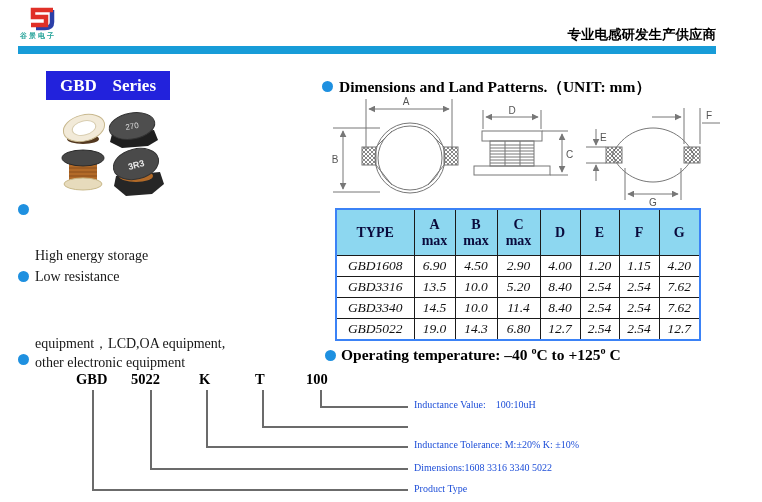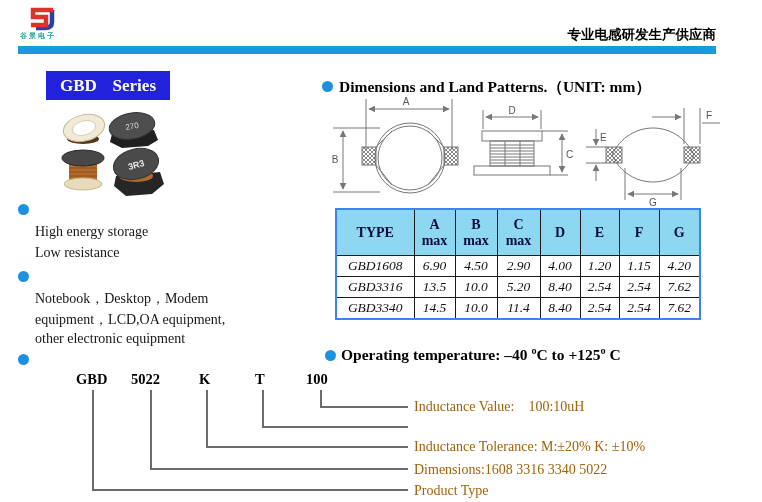--- a/index.html
+++ b/index.html
@@ -9,7 +9,7 @@
   .sans{font-family:"Liberation Sans","DejaVu Sans",sans-serif;}
   .bullet{position:absolute;width:11px;height:11px;border-radius:50%;background:#1E90E0;}
   .h{position:absolute;font-weight:bold;font-size:15.5px;color:#000;white-space:nowrap;}
-  .body-text{position:absolute;font-size:14px;color:#161616;white-space:nowrap;}
+  .body-text{position:absolute;font-size:14px;color:#161616;white-space:nowrap;margin-top:24px;}
   .top-bar{position:absolute;left:18px;top:46px;width:698px;height:8px;background:#189CD8;}
   .slogan{position:absolute;right:46px;top:26px;font-size:13.5px;font-weight:bold;color:#000;white-space:nowrap;}
   .logo-cn{position:absolute;left:20px;top:31px;font-size:7px;letter-spacing:2px;color:#1FA096;font-weight:bold;white-space:nowrap;}

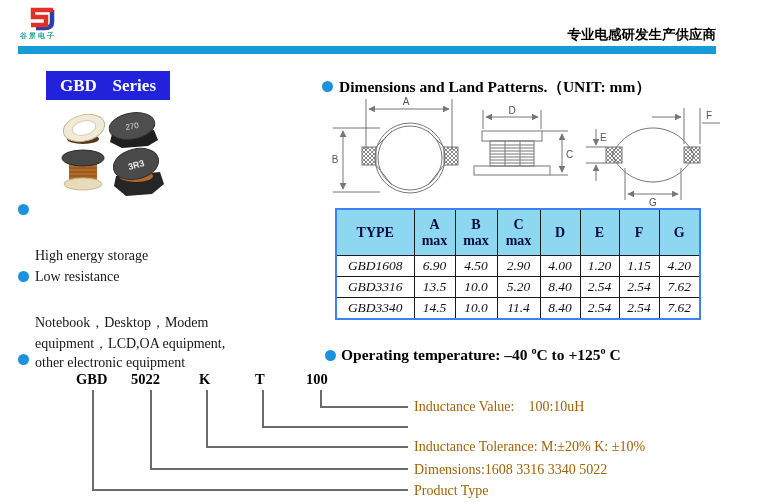--- a/index.html
+++ b/index.html
@@ -83,7 +83,6 @@
   <div class="body-text" style="left:35px;top:245px">Low resistance</div>
 
   <div class="bullet" style="left:18px;top:271px"></div>
-  <div class="body-text" style="left:35px;top:290px">Notebook，Desktop，Modem</div>
   <div class="body-text" style="left:35px;top:331px">other electronic equipment</div>
   <div class="body-text" style="left:35px;top:311px">equipment，LCD,OA equipment,</div>
 

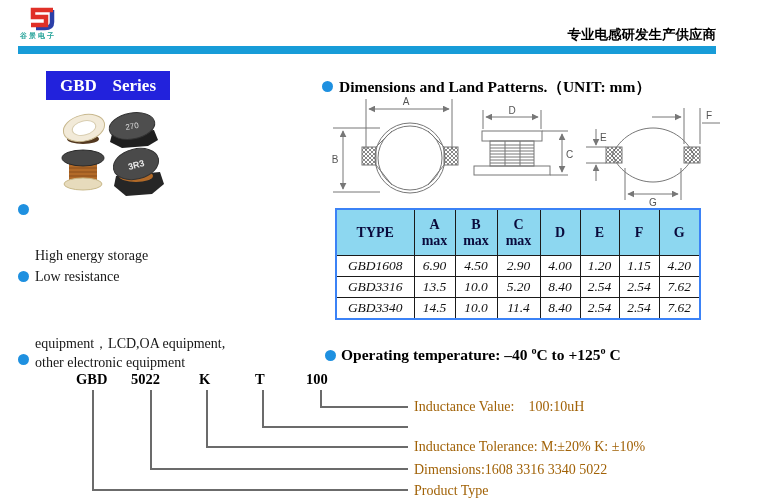--- a/index.html
+++ b/index.html
@@ -265,6 +265,16 @@
           <td>2.54</td>
           <td>7.62</td>
       </tr>
+      <tr>
+        <td>GBD5022</td>
+          <td>19.0</td>
+          <td>14.3</td>
+          <td>6.80</td>
+          <td>12.7</td>
+          <td>2.54</td>
+          <td>2.54</td>
+          <td>12.7</td>
+      </tr>
     </tbody>
   </table>
 

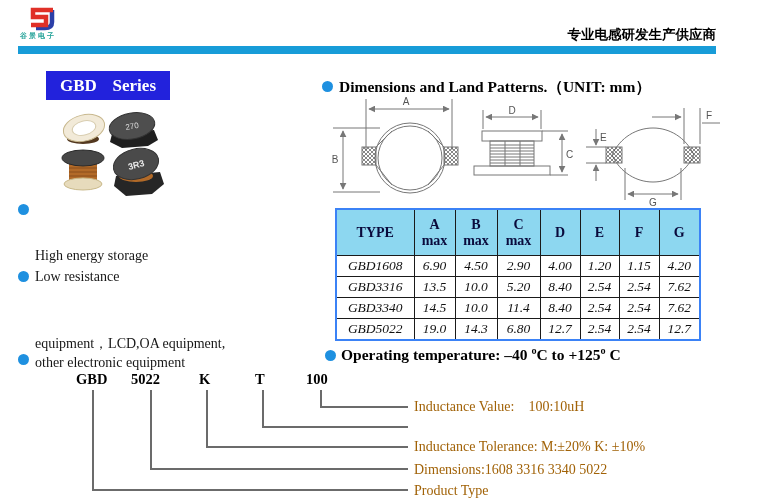--- a/index.html
+++ b/index.html
@@ -19,7 +19,7 @@
   .code{position:absolute;top:371px;font-weight:bold;font-size:14.5px;color:#000;white-space:nowrap;}
   .vline{position:absolute;width:2px;background:#6b6b6b;}
   .hline{position:absolute;height:2px;background:#6b6b6b;}
-  .pn-label{position:absolute;left:414px;font-size:14px;color:#a16207;white-space:pre;}
+  .pn-label{position:absolute;left:414px;font-size:10px;color:#1d4ed8;white-space:pre;}
   table.dim{position:absolute;left:335px;top:208px;border-collapse:collapse;table-layout:fixed;
             font-family:"Liberation Serif","DejaVu Serif",serif;border:2px solid #3b82f6;}
   table.dim th,table.dim td{border:1px solid #1a1a1a;text-align:center;padding:0;}

